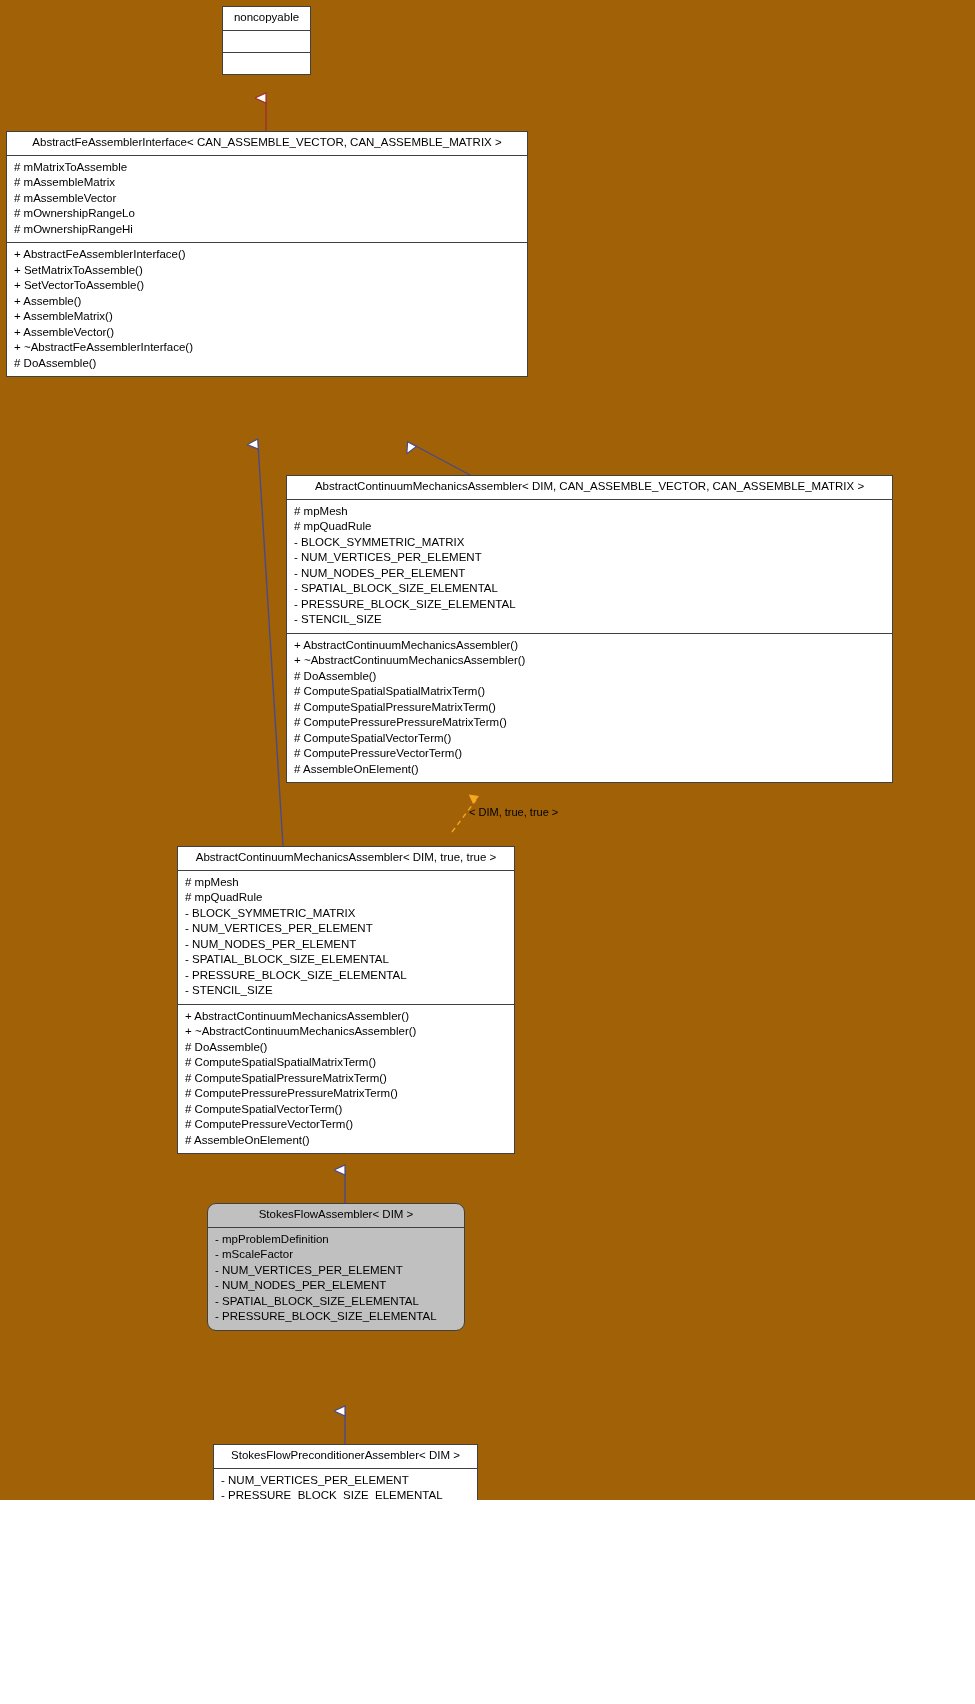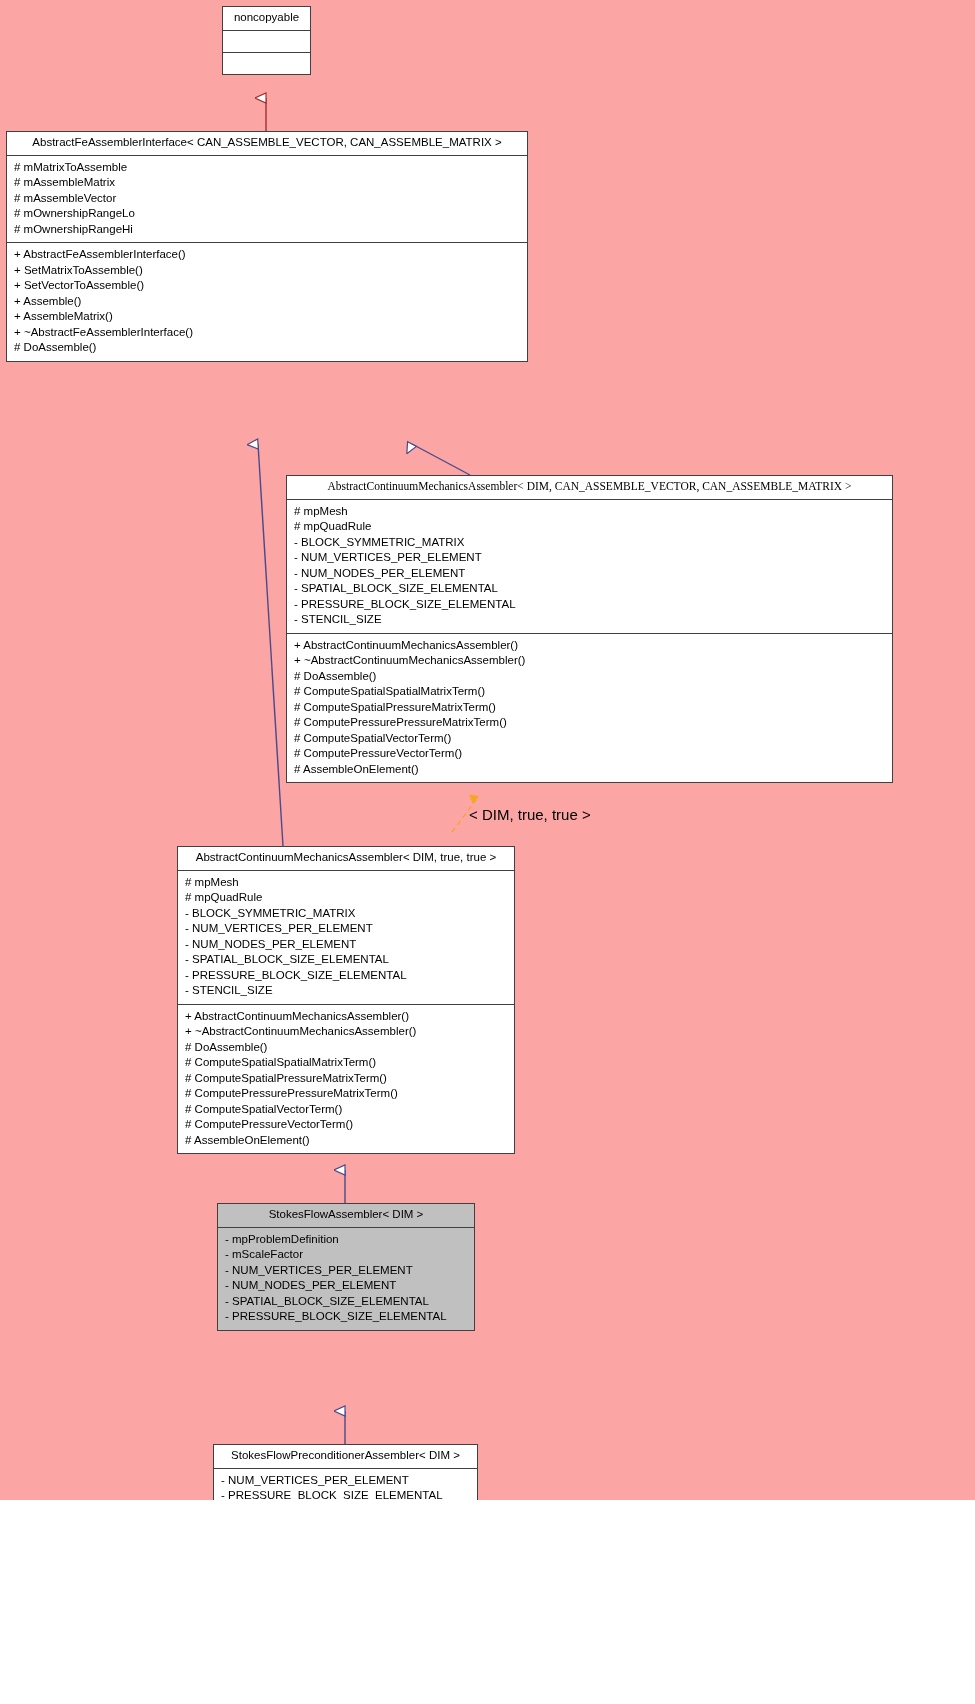--- a/index.html
+++ b/index.html
@@ -16,7 +16,7 @@
     width: 975px;
     height: 1500px;
     overflow: hidden;
-    background: #fca5a5;
+    background: #a16207;
   }
   svg.edges {
     position: absolute;

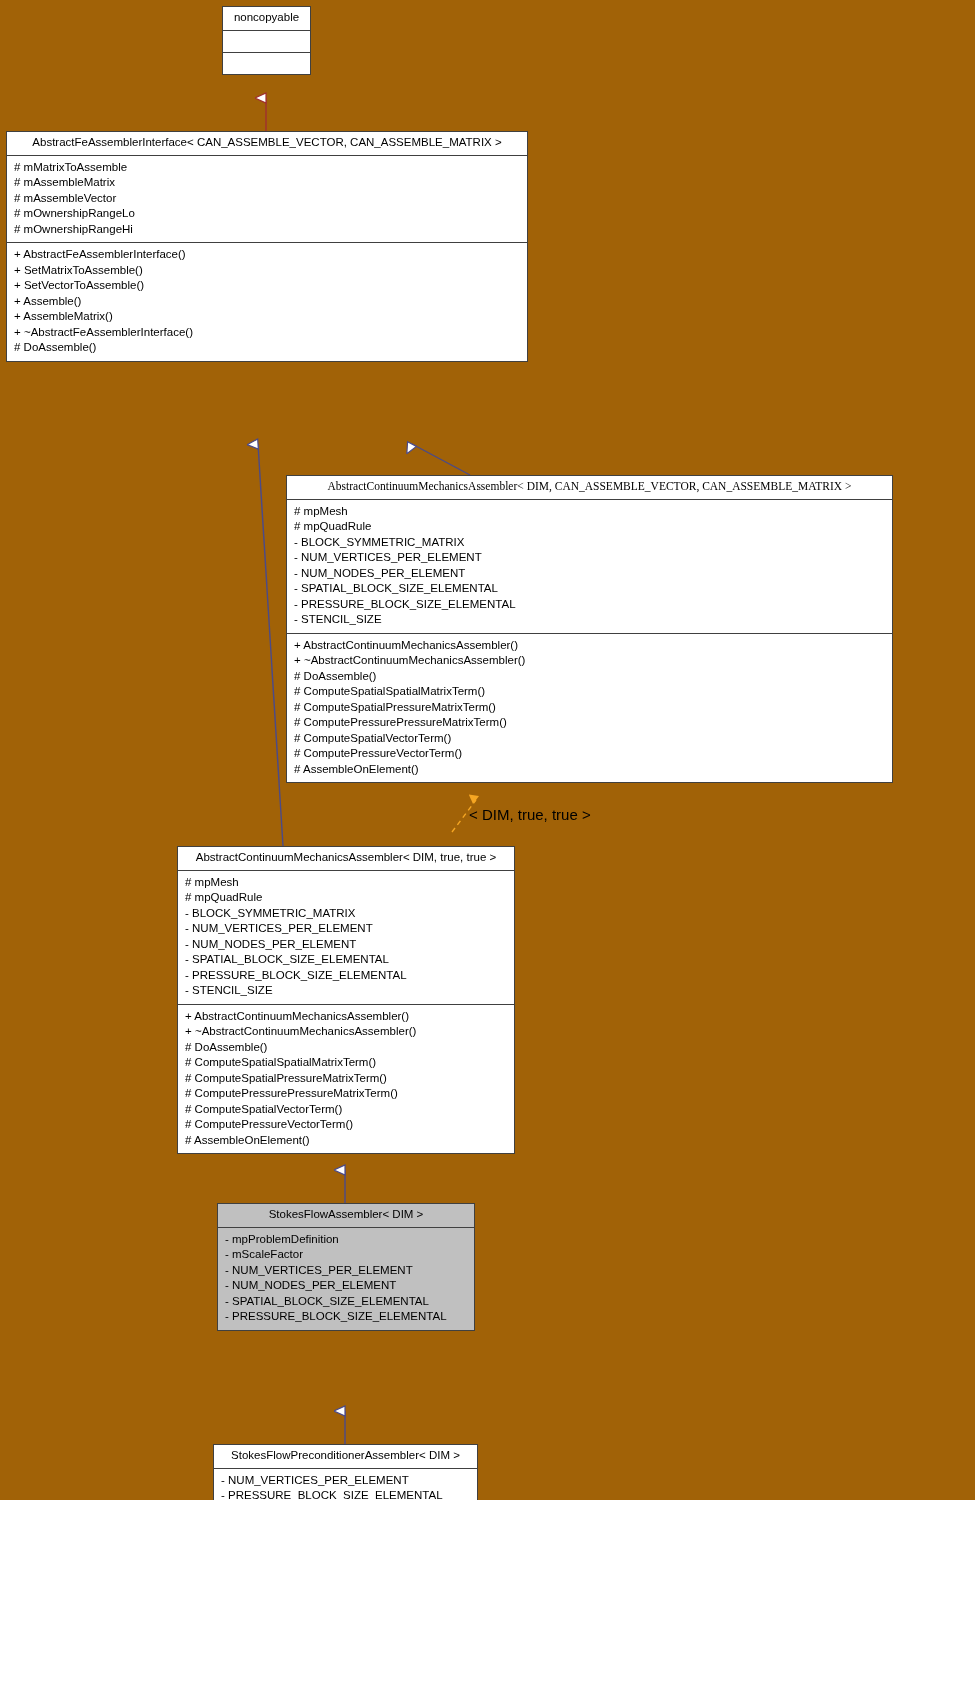--- a/index.html
+++ b/index.html
@@ -125,6 +125,7 @@
         <div class="uml-row">+ SetVectorToAssemble()</div>
         <div class="uml-row">+ Assemble()</div>
         <div class="uml-row">+ AssembleMatrix()</div>
+        <div class="uml-row">+ AssembleVector()</div>
         <div class="uml-row">+ ~AbstractFeAssemblerInterface()</div>
         <div class="uml-row"># DoAssemble()</div>
       </div>

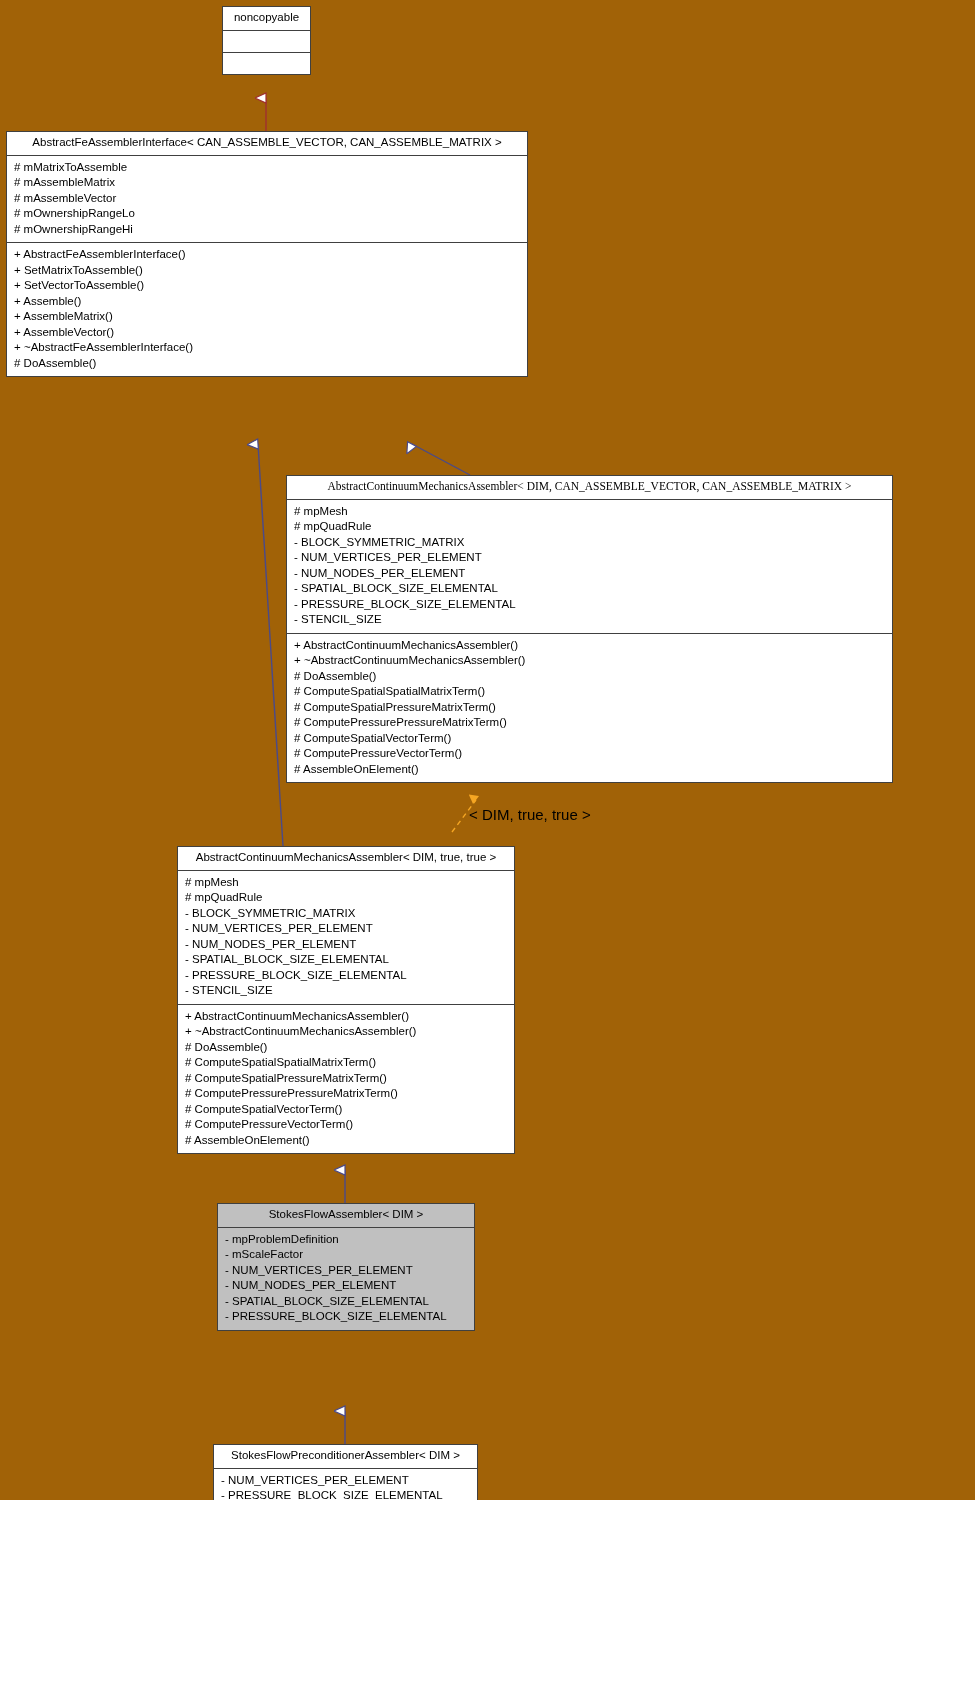--- a/index.html
+++ b/index.html
@@ -47,7 +47,6 @@
   }
   .uml-title.left {
     text-align: left;
-    font-family: Liberation Serif, serif;
   }
   .uml-section {
     padding: 4px 6px 5px 7px;

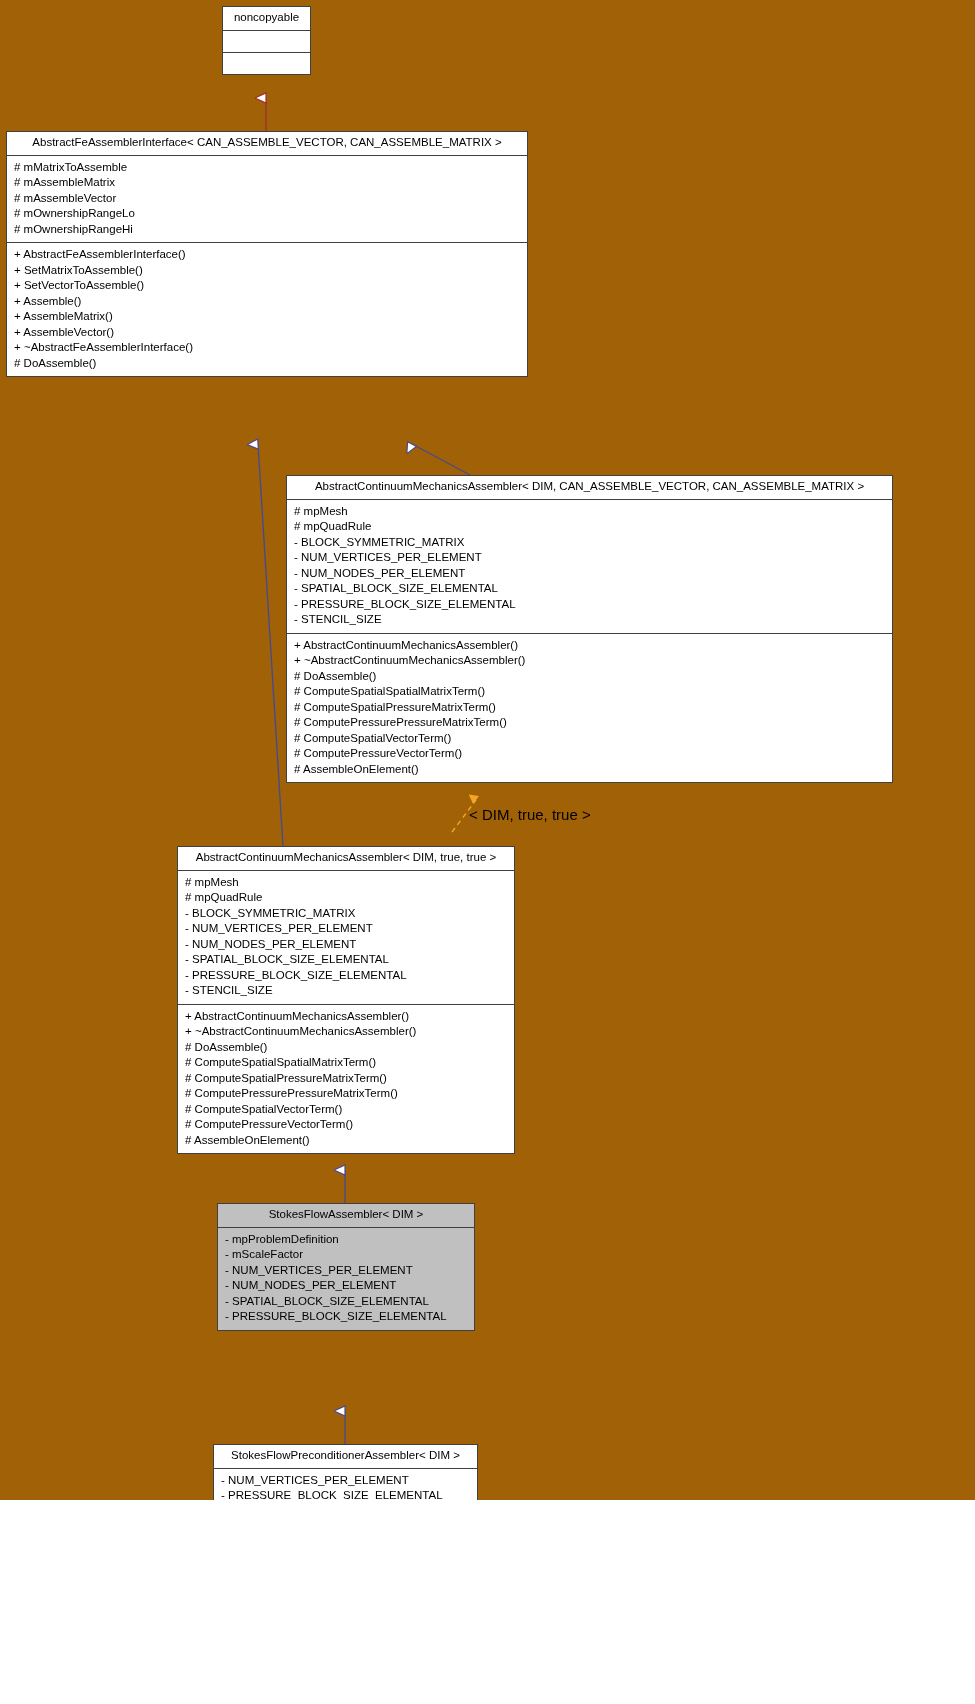--- a/index.html
+++ b/index.html
@@ -67,7 +67,7 @@
   }
   .edge-label {
     position: absolute;
-    font-size: 15px;
+    font-size: 11px;
     color: #000000;
     white-space: nowrap;
   }

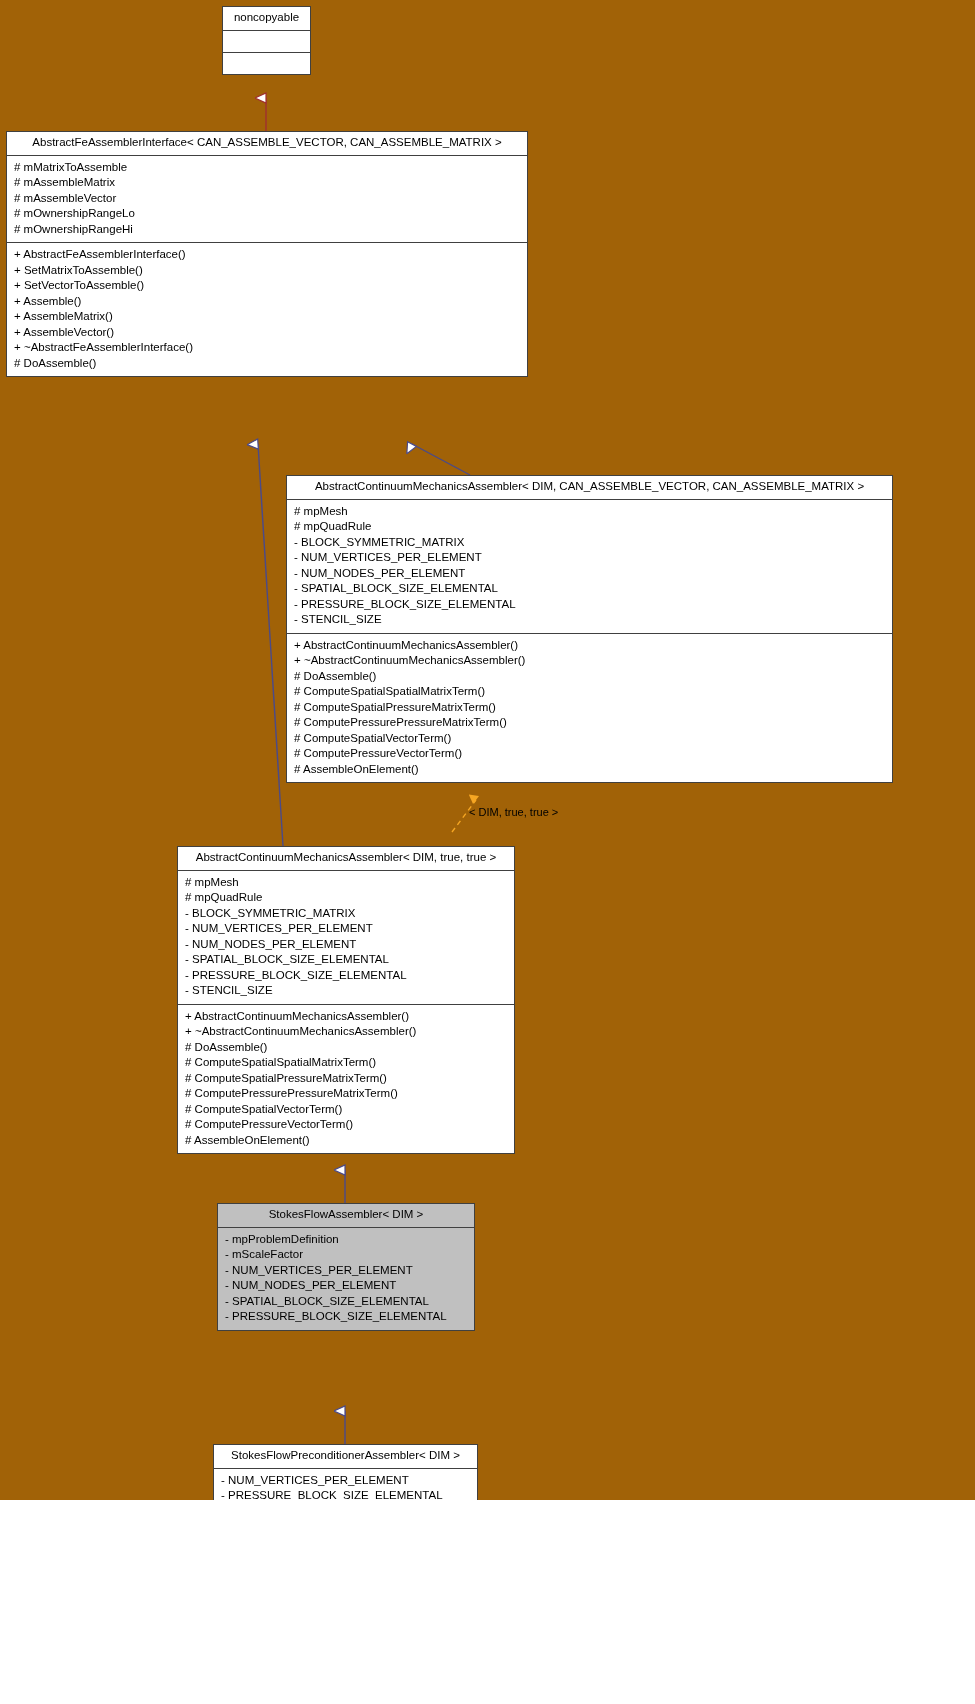--- a/index.html
+++ b/index.html
@@ -182,7 +182,7 @@
       </div>
   </div>
 
-  <div class="uml-class filled" style="left:217px; top:1203px; width:258px;">
+  <div class="uml-class filled" style="left:207px; top:1203px; width:258px;border-radius:9px;">
     <div class="uml-title">StokesFlowAssembler&lt; DIM &gt;</div>
     <div class="uml-section">
         <div class="uml-row">- mpProblemDefinition</div>

